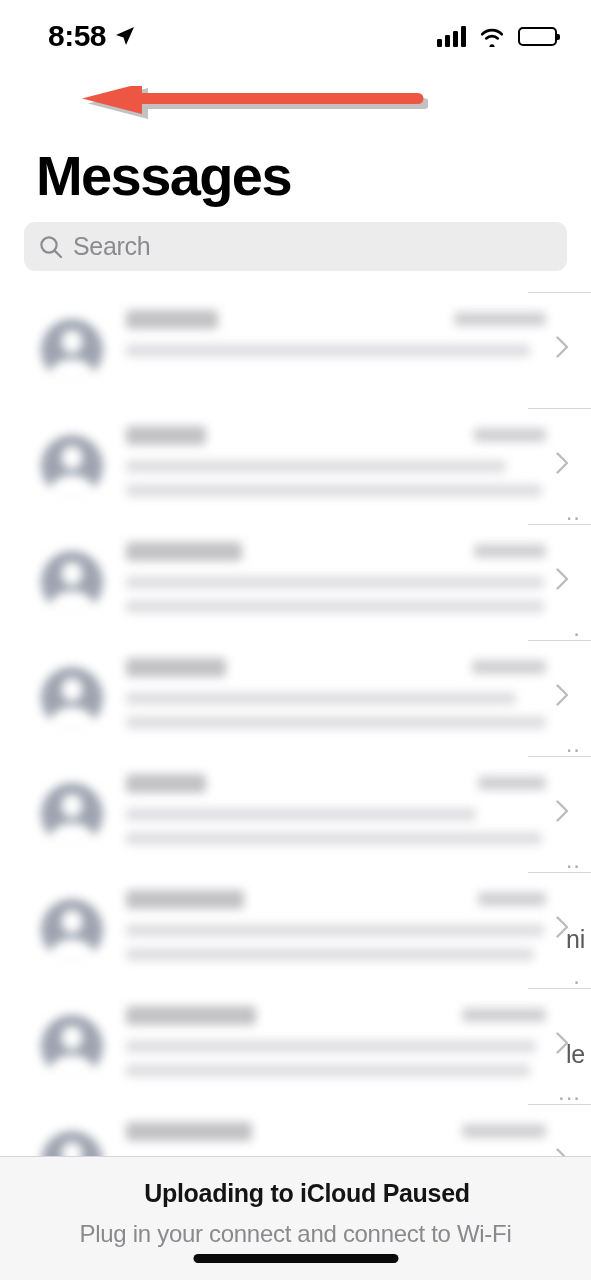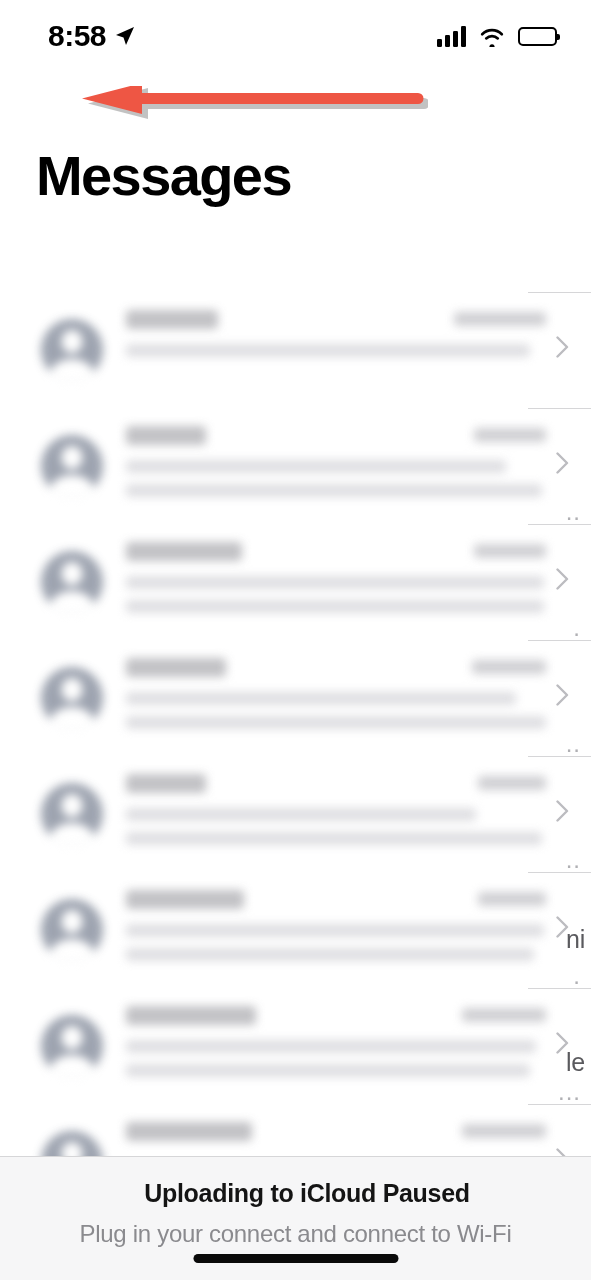--- a/index.html
+++ b/index.html
@@ -210,6 +210,13 @@
 
   <div class="page-title">Messages</div>
 
+  <div class="search-bar">
+    <svg class="search-icon" width="26" height="26" viewBox="0 0 26 26">
+      <circle cx="11" cy="11" r="7.6" stroke="#8b8b8f" stroke-width="2.2" fill="none"></circle>
+      <line x1="16.6" y1="16.6" x2="23" y2="23" stroke="#8b8b8f" stroke-width="2.2" stroke-linecap="round"></line>
+    </svg>
+    <span class="search-placeholder">Search</span>
+  </div>
 
   <div class="conversation-list">
       <div class="conversation-row">

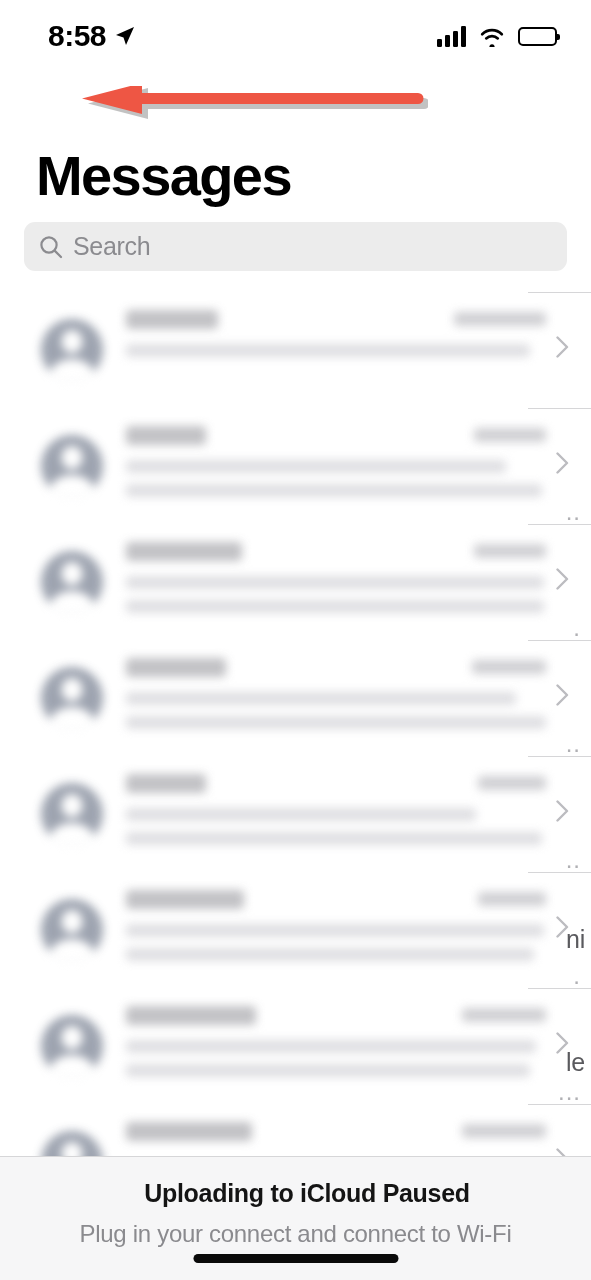--- a/index.html
+++ b/index.html
@@ -335,7 +335,7 @@
         <svg class="chevron" viewBox="0 0 13 22">
           <path d="M1.5 1.5 L11 11 L1.5 20.5" stroke="#bcbcc0" stroke-width="2.4" fill="none" stroke-linecap="round" stroke-linejoin="round"></path>
         </svg>
-        <div class="overflow-frag" style="top: 60px; text-align: center;">le</div>
+        <div class="overflow-frag" style="top: 52px; text-align: center;">le</div>
         <div class="overflow-dots" style="top: 92px;">...</div>
       </div>
       <div class="conversation-row">

